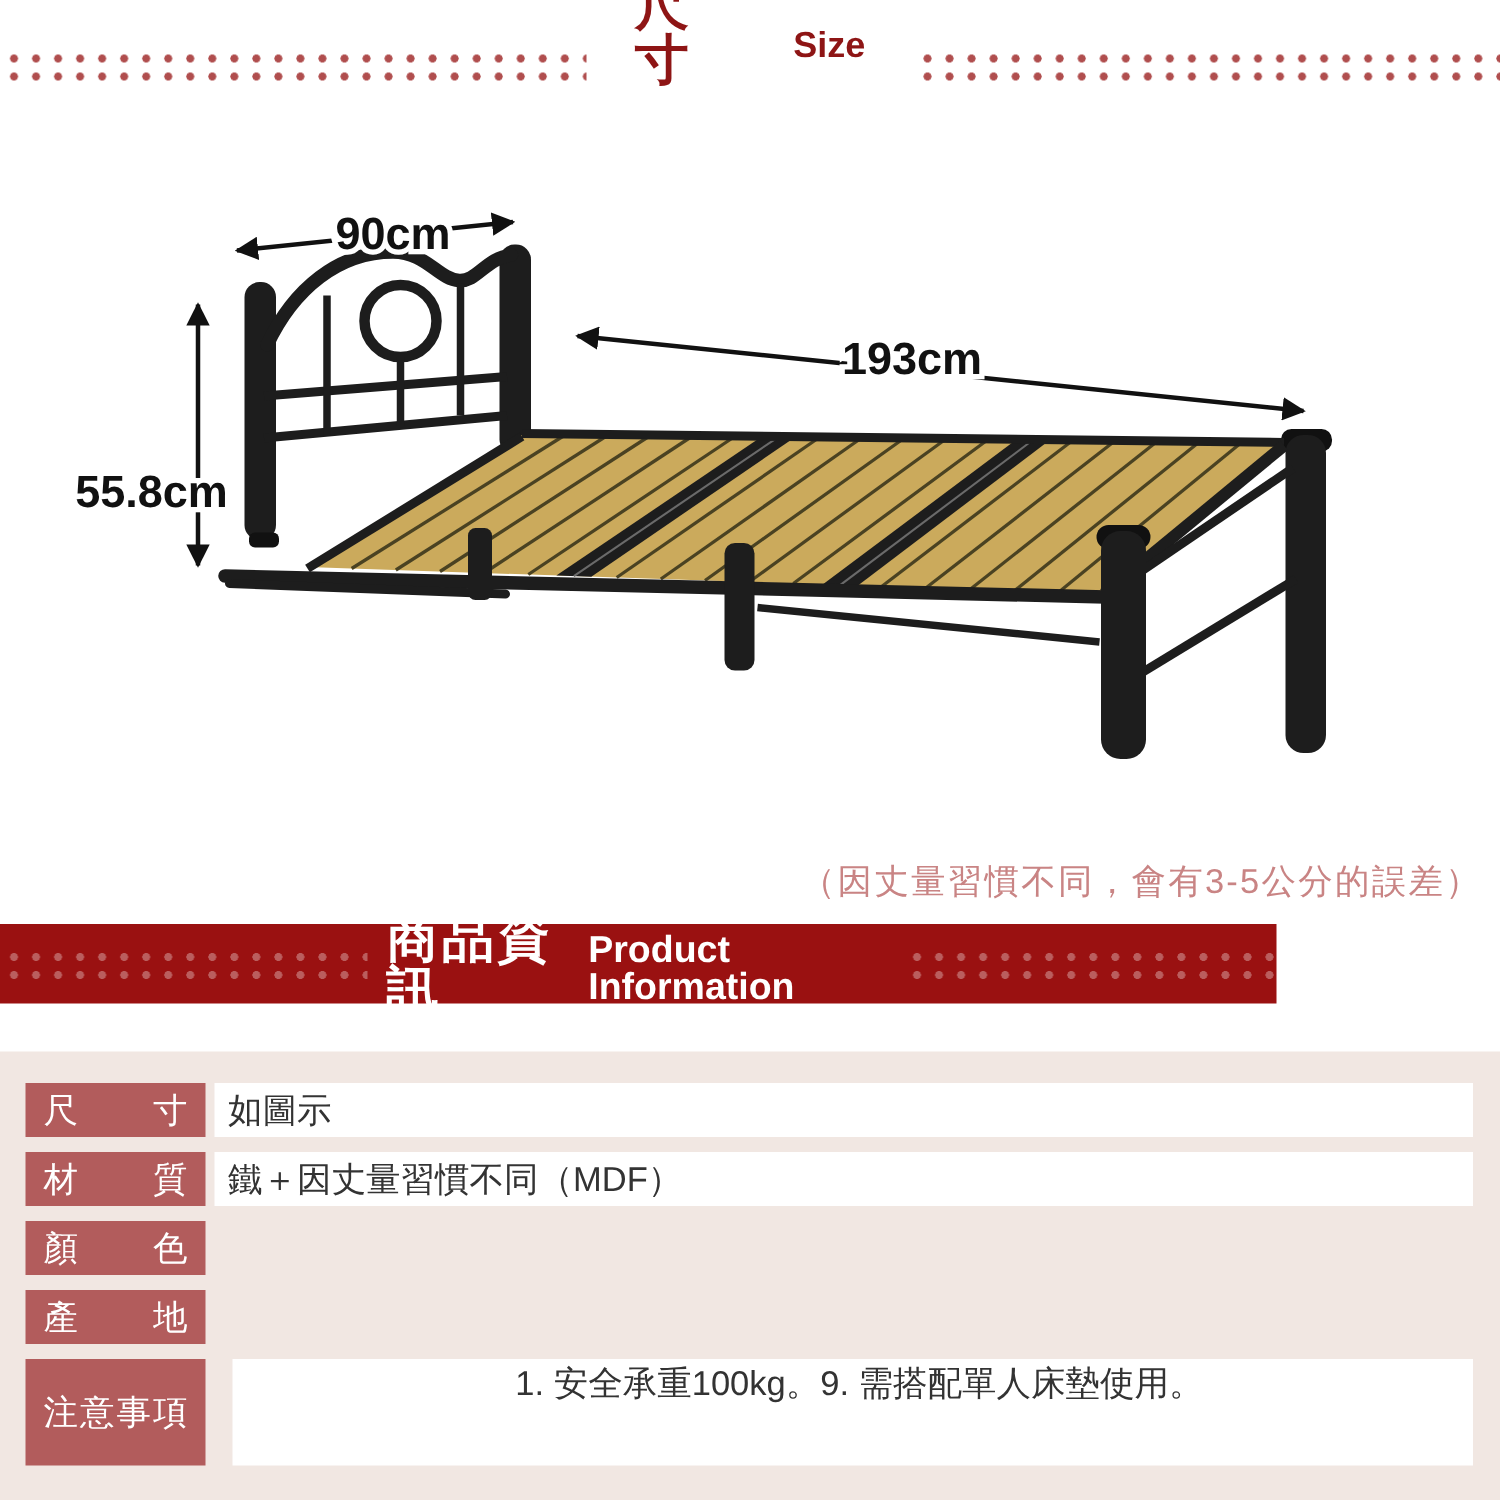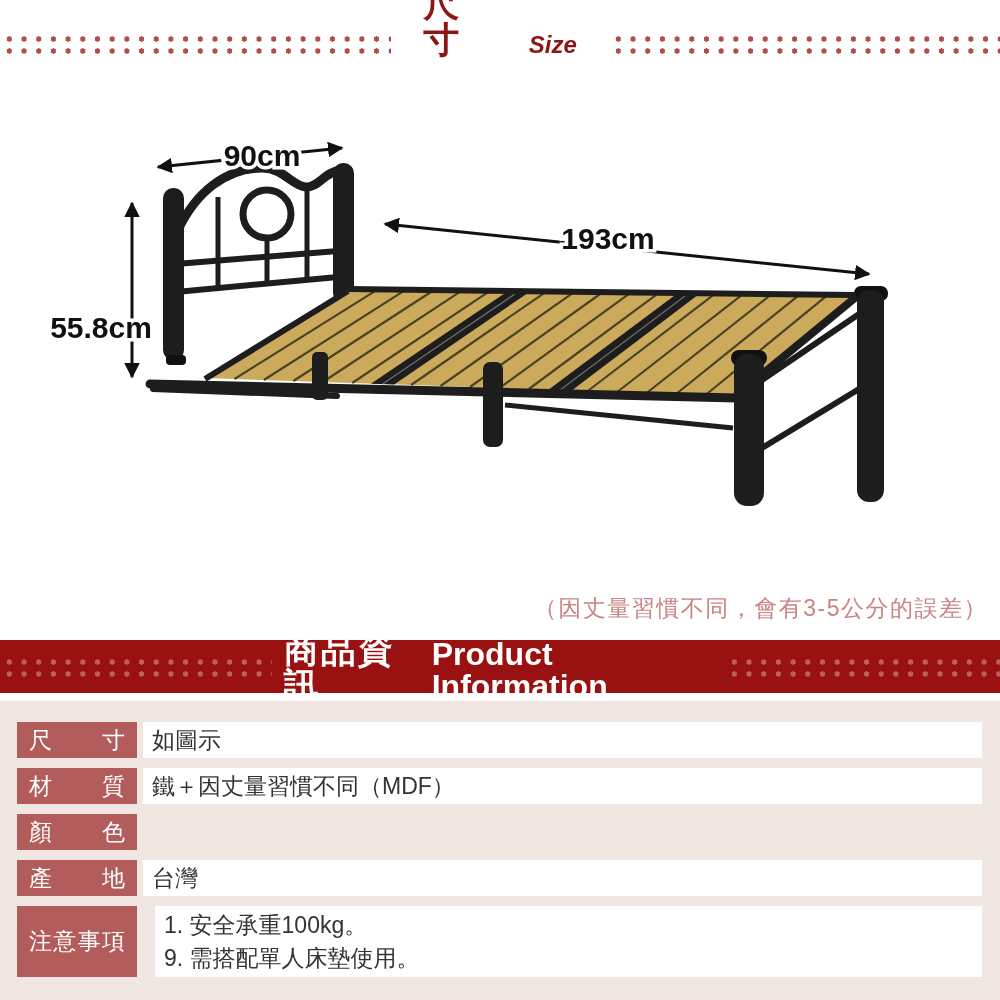--- a/index.html
+++ b/index.html
@@ -20,7 +20,7 @@
   .dotrow.w1{width:404px;}
   .dotrow.w2{width:404px;}
   .size-title-zh{font-size:36px;font-weight:bold;color:var(--title-red);line-height:1;letter-spacing:2px;}
-  .size-title-en{font-size:24px;font-weight:bold;color:var(--title-red);line-height:1;margin-bottom:1px;font-style:italic;}
+  .size-title-en{font-size:24px;font-weight:bold;color:var(--title-red);line-height:1;margin-bottom:15px;}
 
   
   .bed-svg{position:absolute;left:0;top:70px;width:1000px;height:560px;}

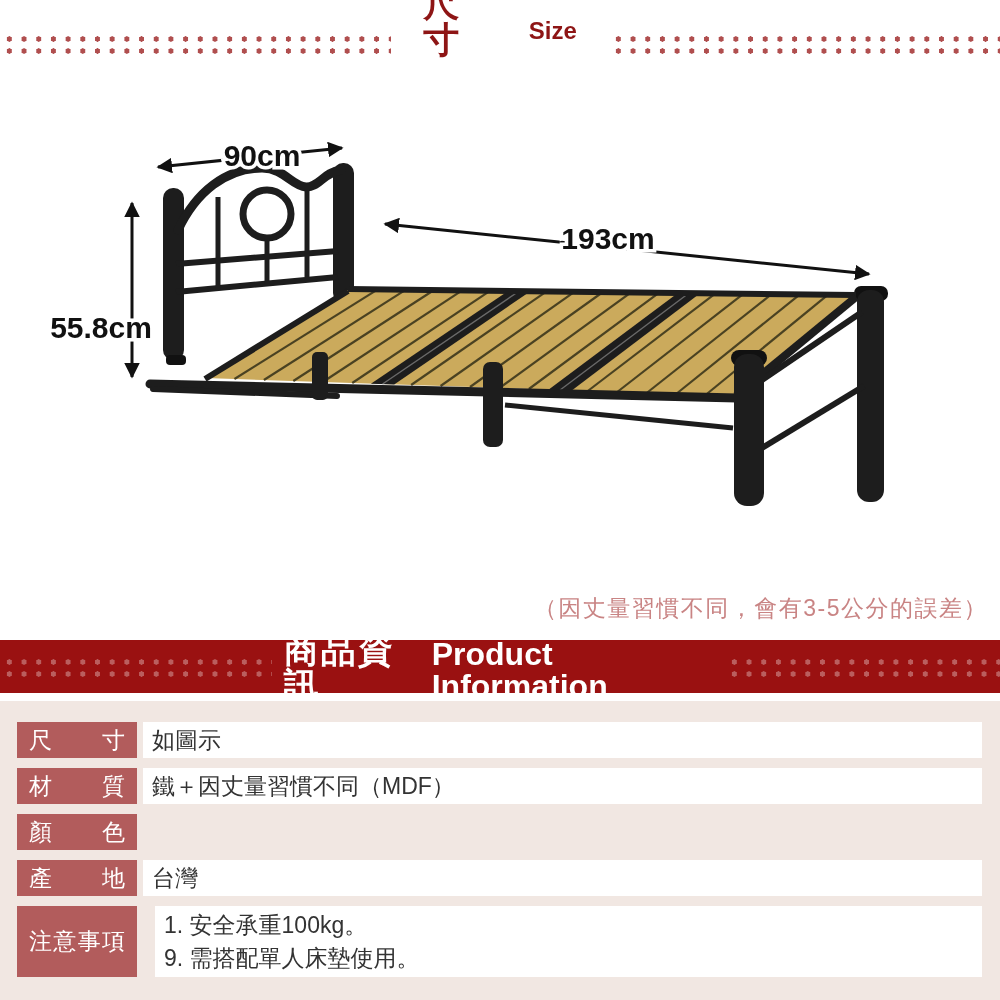--- a/index.html
+++ b/index.html
@@ -28,7 +28,7 @@
     stroke:#fff;stroke-width:7px;paint-order:stroke;text-anchor:middle;}
 
   
-  .measure-note{position:absolute;top:593px;right:12px;font-size:23px;letter-spacing:1.5px;
+  .measure-note{position:absolute;top:572px;right:12px;font-size:23px;letter-spacing:1.5px;
     color:var(--note-pink);}
 
   

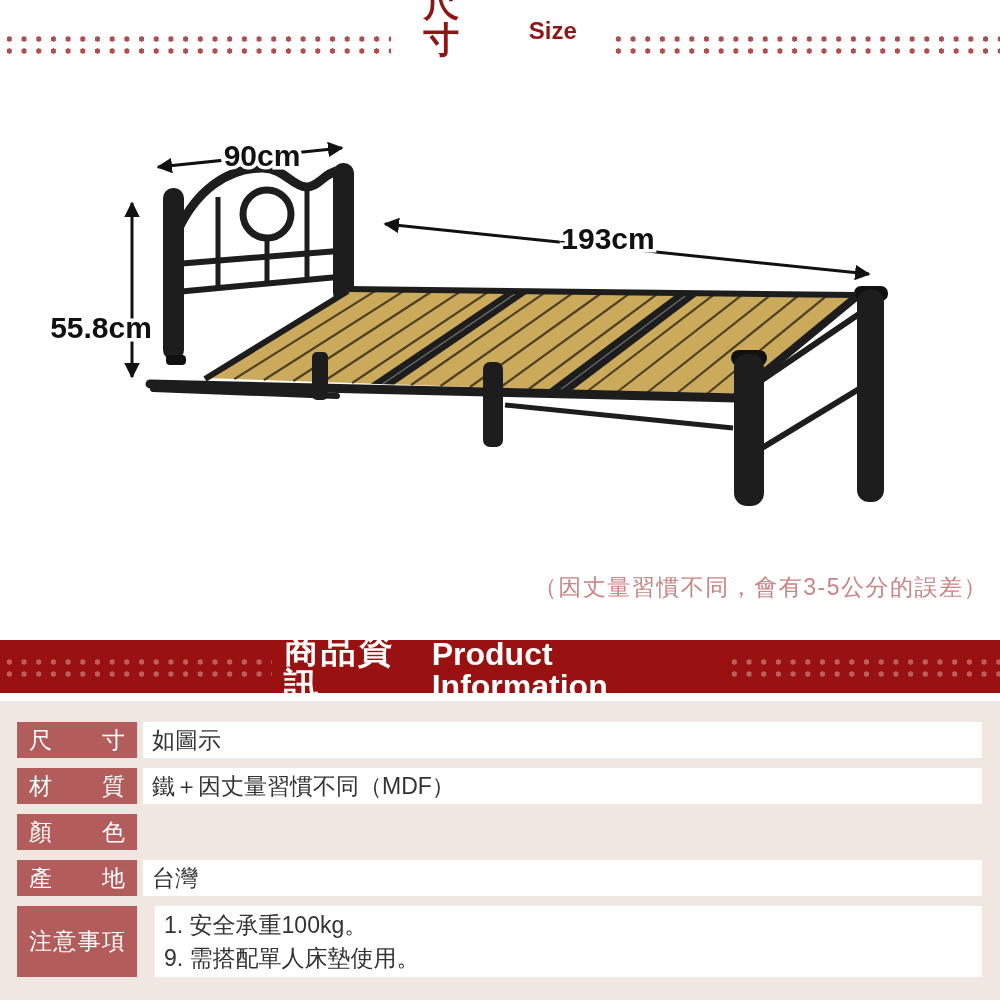--- a/index.html
+++ b/index.html
@@ -32,7 +32,7 @@
     color:var(--note-pink);}
 
   
-  .info-band{position:absolute;left:0;top:640px;width:1000px;height:53px;background:var(--band-red);
+  .info-band{position:absolute;left:0;top:616px;width:851px;height:53px;background:var(--band-red);
     display:flex;align-items:center;justify-content:center;gap:12px;}
   .band-dots{height:24px;
     background-image:radial-gradient(circle,rgba(255,255,255,.32) 2.5px,transparent 2.8px);

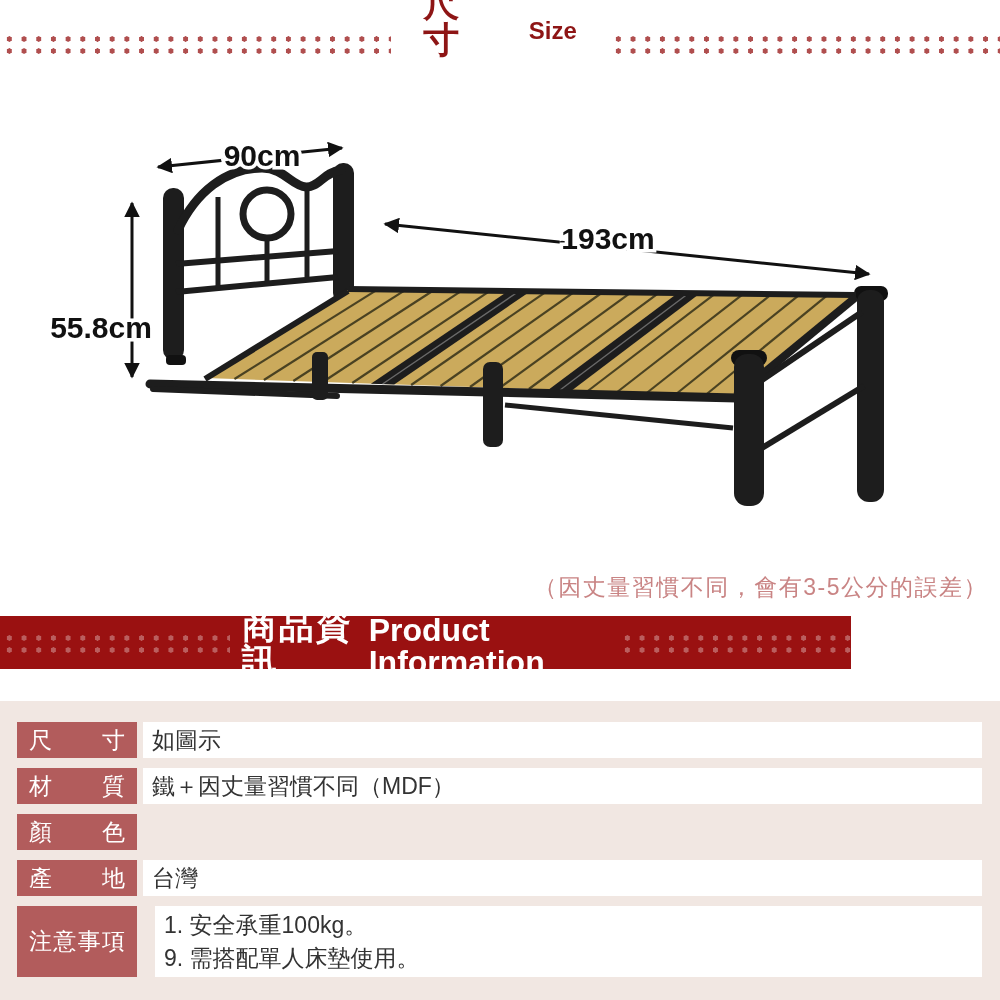--- a/index.html
+++ b/index.html
@@ -40,7 +40,7 @@
   .band-dots.w1{width:296px;}
   .band-dots.w2{width:300px;}
   .band-title-zh{font-size:35px;font-weight:bold;color:#fff;letter-spacing:2px;line-height:1;}
-  .band-title-en{font-size:32px;font-weight:bold;color:#fff;line-height:1;margin-top:6px;}
+  .band-title-en{font-size:25px;font-weight:bold;color:#fff;line-height:1;margin-top:6px;}
 
   
   .pink-section{position:absolute;left:0;top:701px;width:1000px;height:299px;background:var(--pink-bg);}

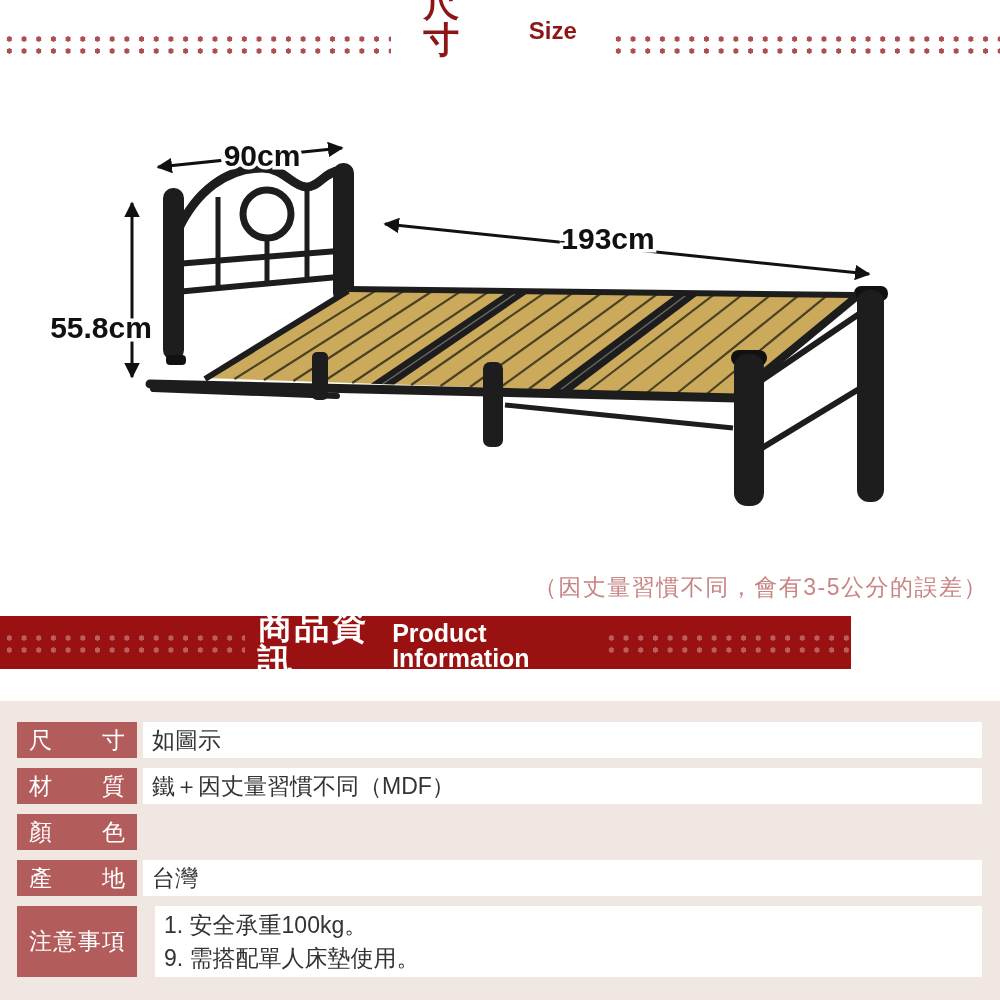--- a/index.html
+++ b/index.html
@@ -182,7 +182,6 @@
           <span>產</span>
           <span>地</span>
         </div>
-      <div class="info-value">台灣</div>
     </div>
 
     <div class="info-row tall">

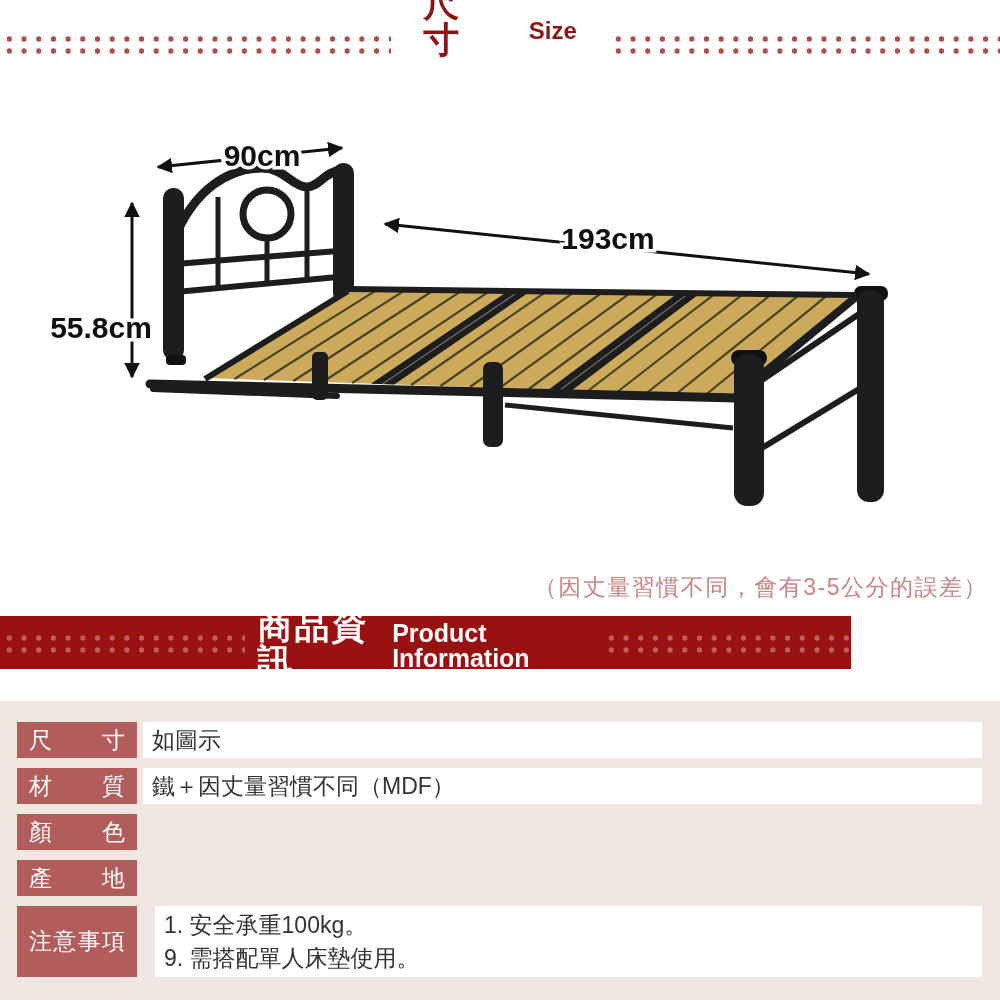--- a/index.html
+++ b/index.html
@@ -51,7 +51,7 @@
     display:flex;align-items:center;justify-content:space-between;padding:0 12px;flex:none;}
   .info-value{flex:1;background:#fff;font-size:23px;color:var(--ink);
     display:flex;align-items:center;padding-left:9px;text-align:center;}
-  .info-value.multi{flex-direction:column;align-items:flex-start;justify-content:center;line-height:33px;margin-left:12px;}
+  .info-value.multi{align-items:flex-start;justify-content:center;line-height:33px;margin-left:12px;}
 </style>
 </head>
 <body>

